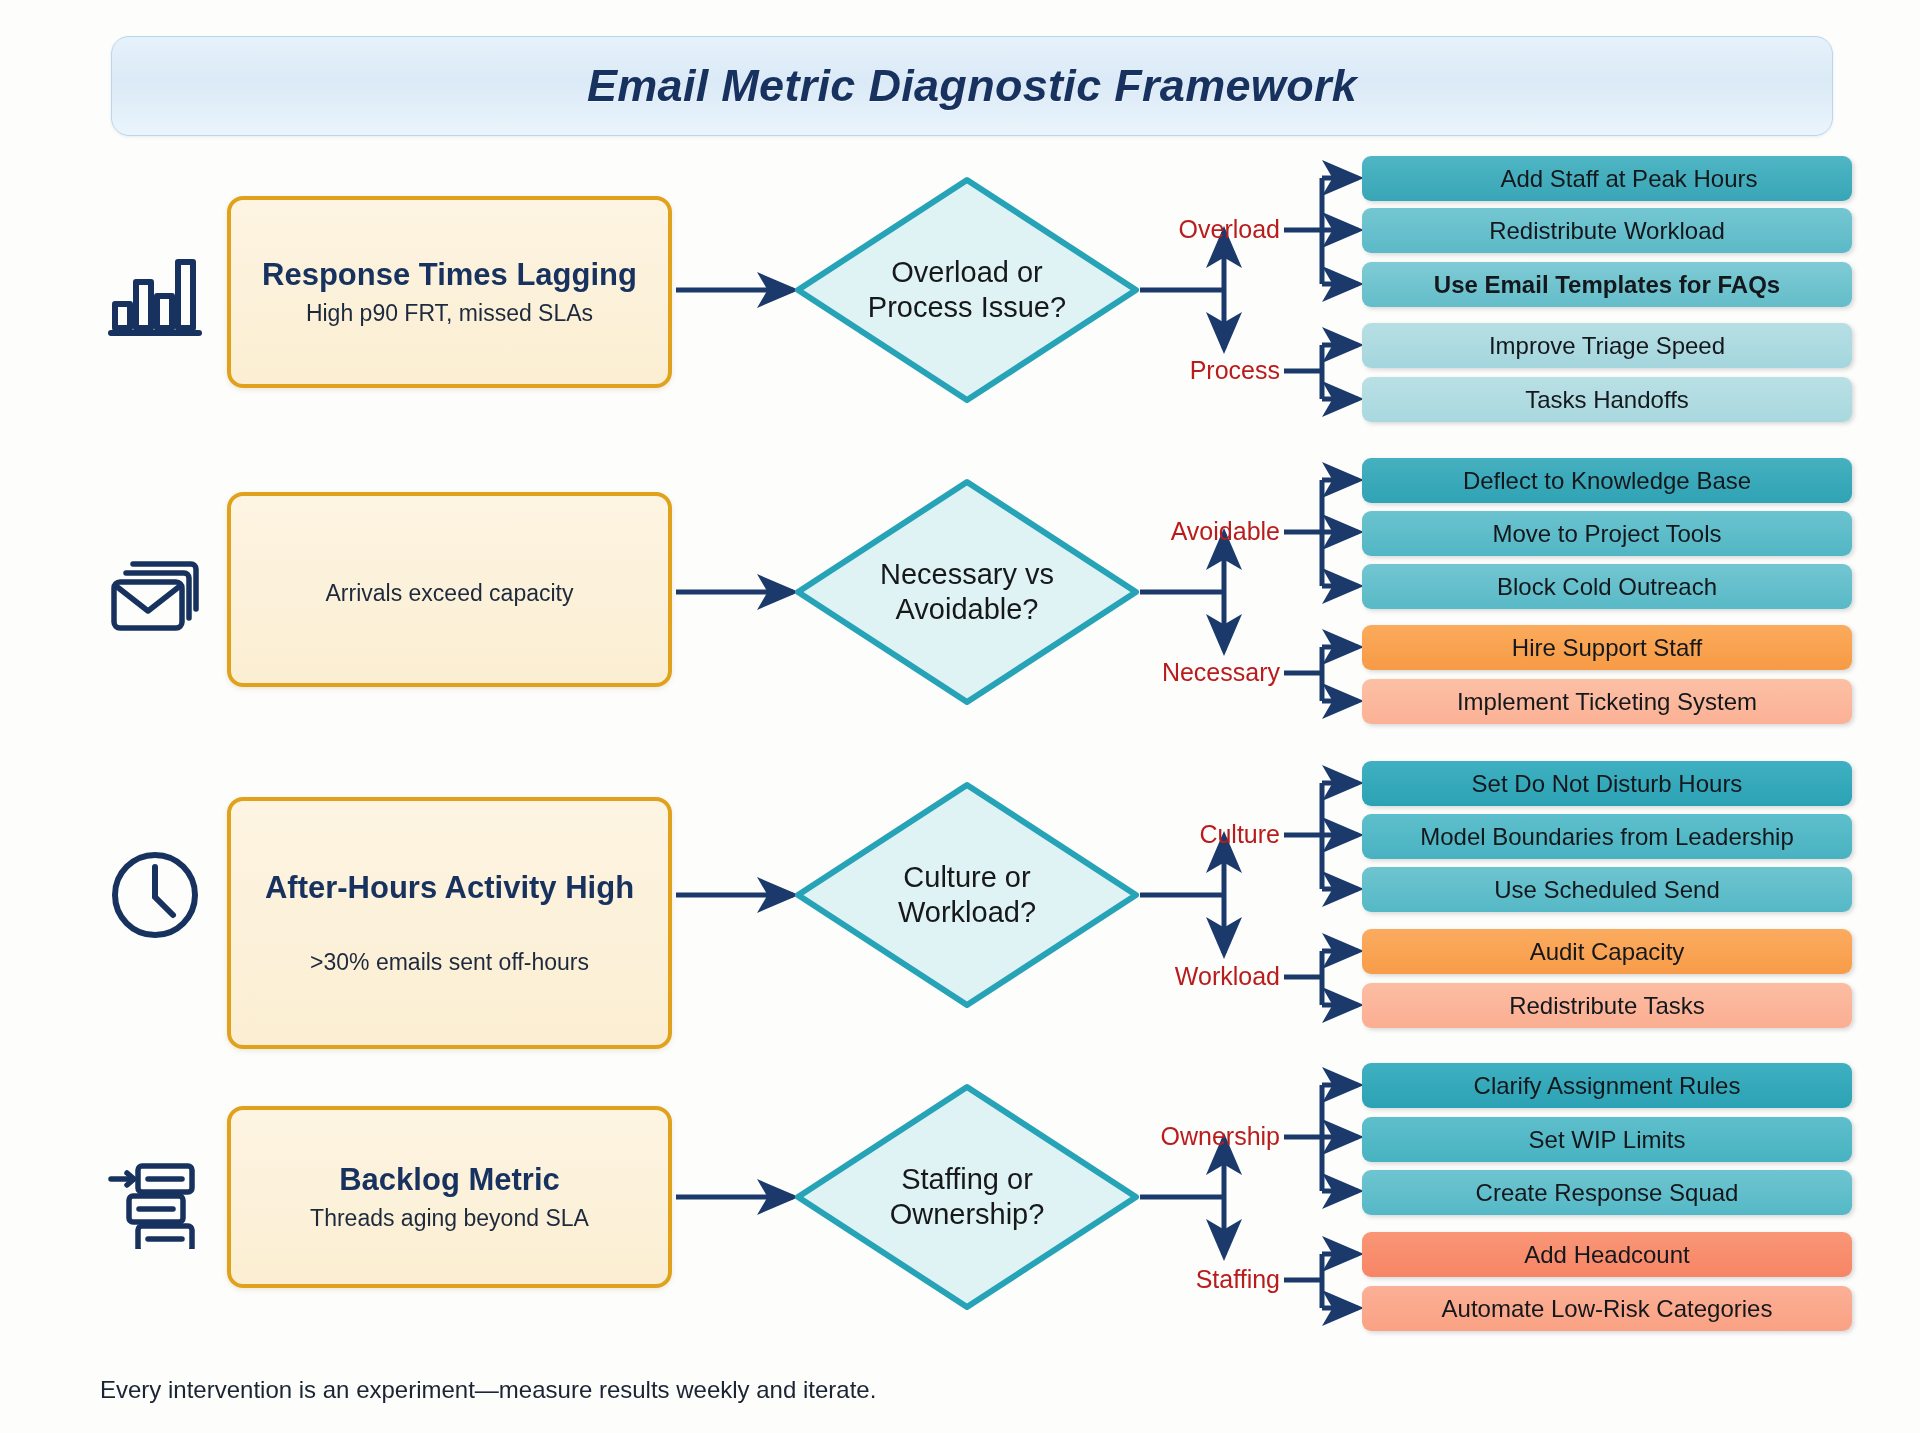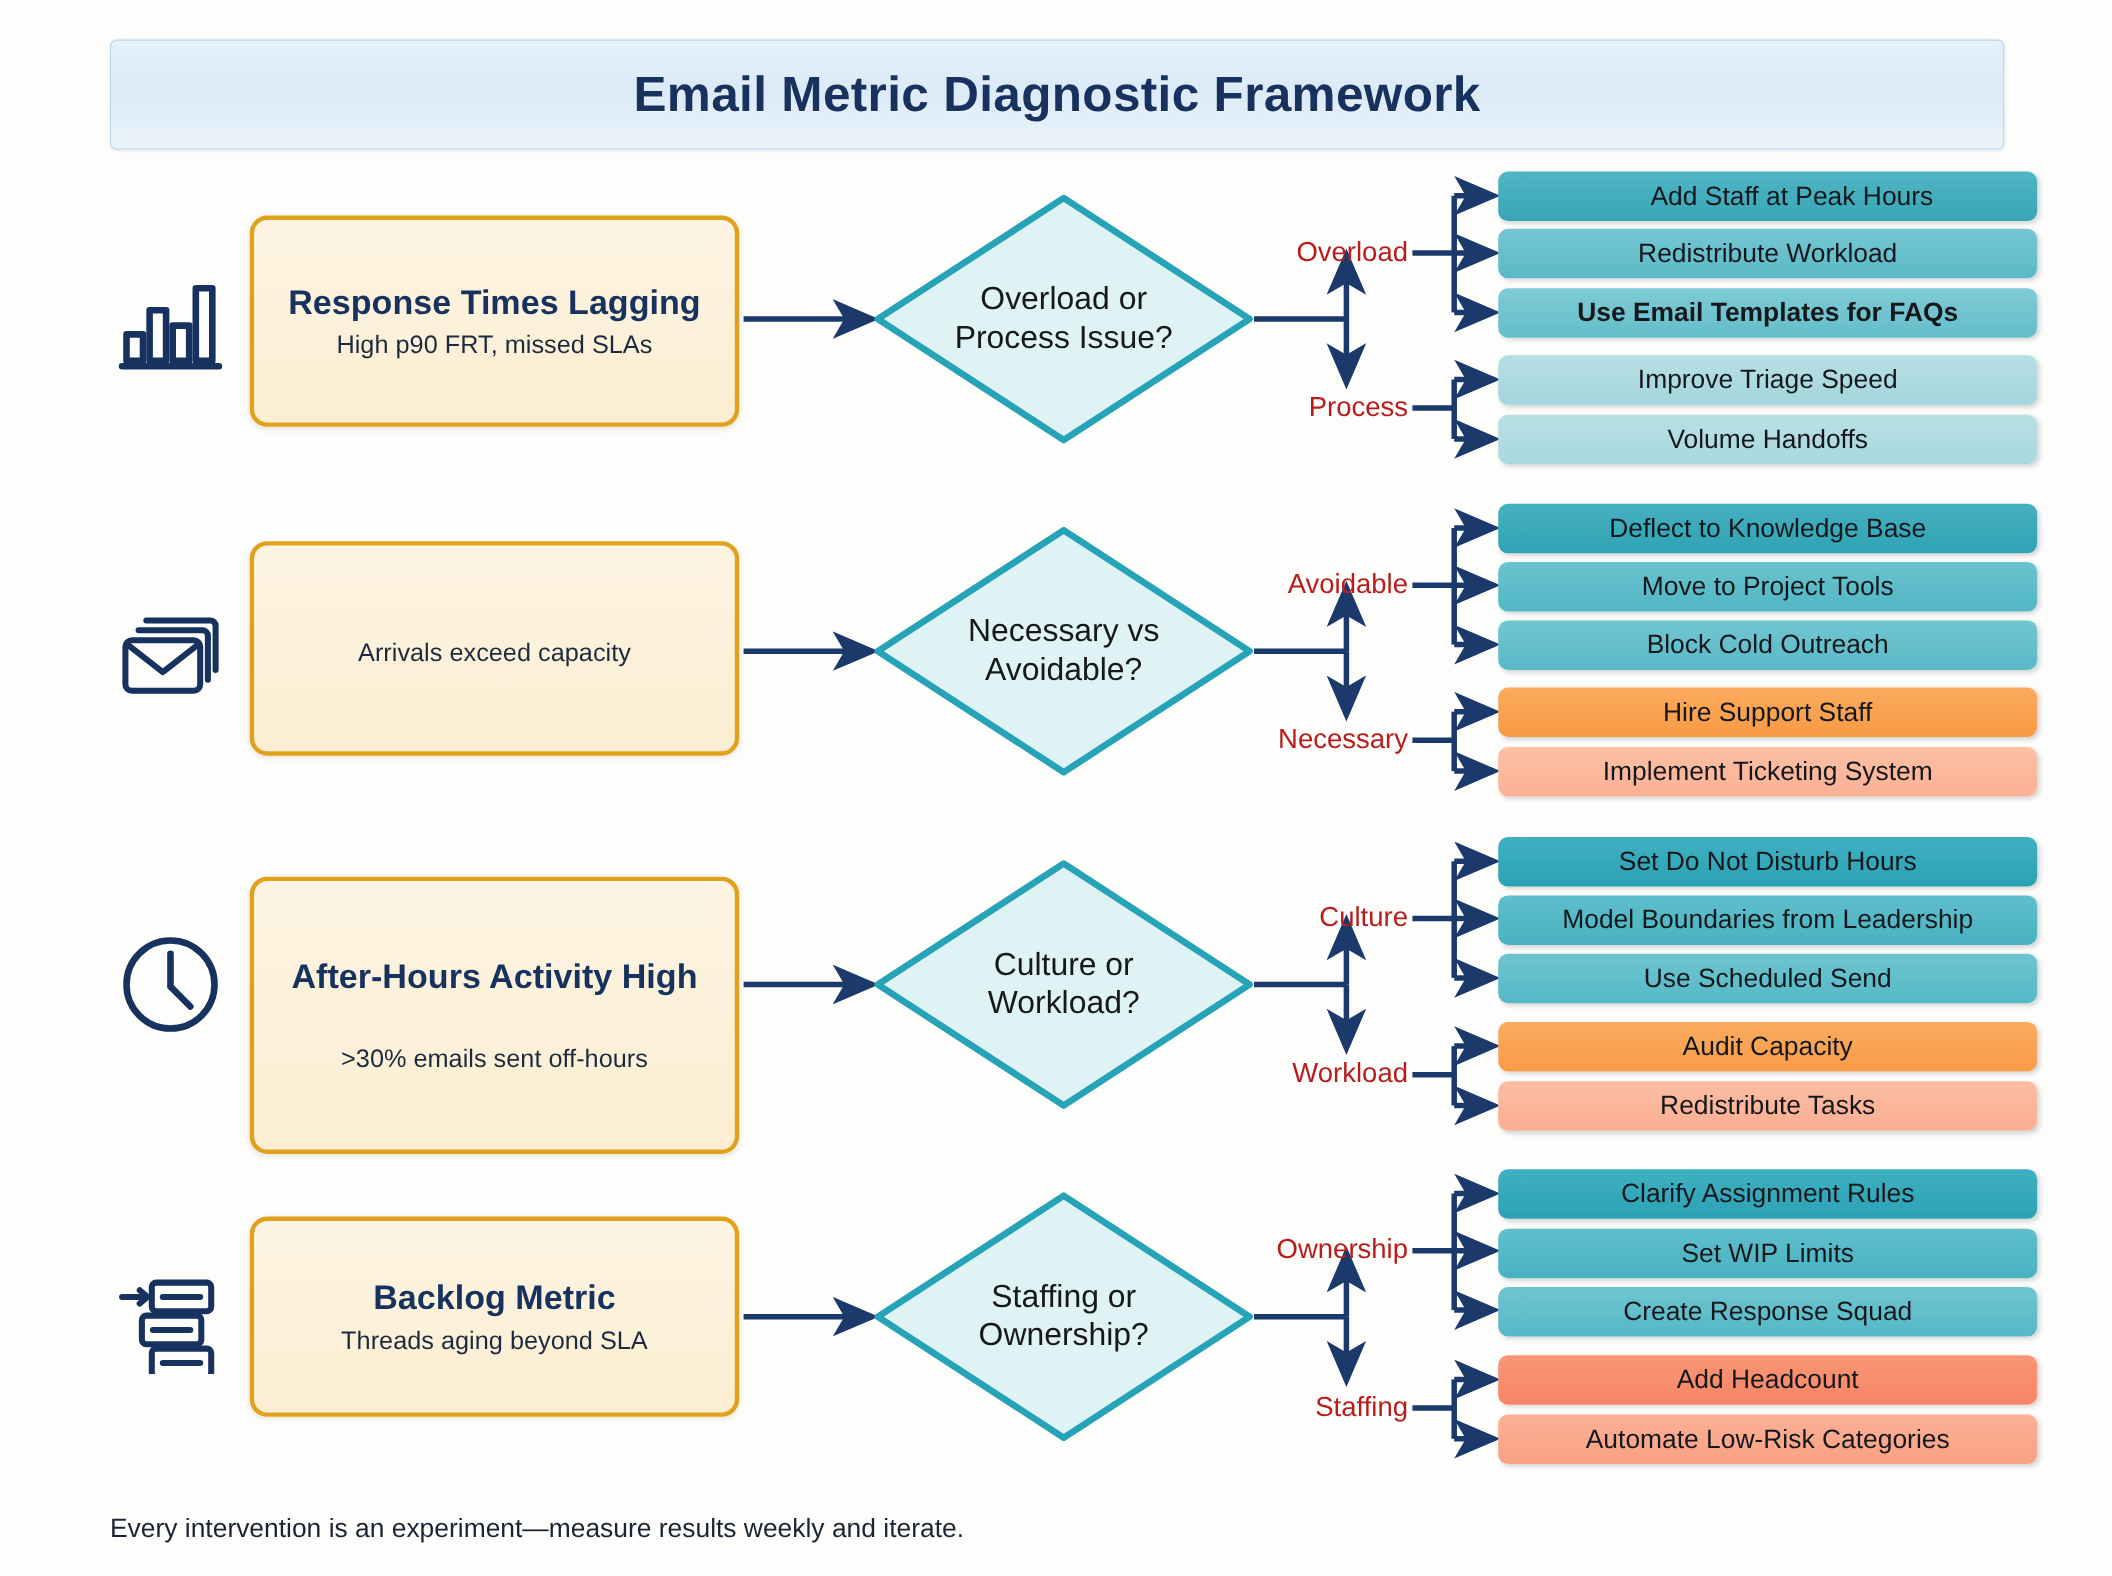--- a/index.html
+++ b/index.html
@@ -14,12 +14,12 @@
 
   
   .title-banner{
-    position:absolute;left:100px;top:36px;width:1720px;height:98px;
-    border-radius:6px;
+    position:absolute;left:111px;top:36px;width:1720px;height:98px;
+    border-radius:18px;
     background:linear-gradient(180deg,#e6f2fb 0%,#dbeaf7 45%,#eaf4fb 100%);
     border:1.5px solid #b9d6ea;
     box-shadow:0 1px 3px rgba(40,70,110,.10);
-    display:flex;align-items:center;justify-content:center;
+    display:flex;align-items:center;justify-content:center;font-style:italic;
   }
   .title-text{
     font-size:45px;font-weight:bold;color:#17325e;letter-spacing:.3px;

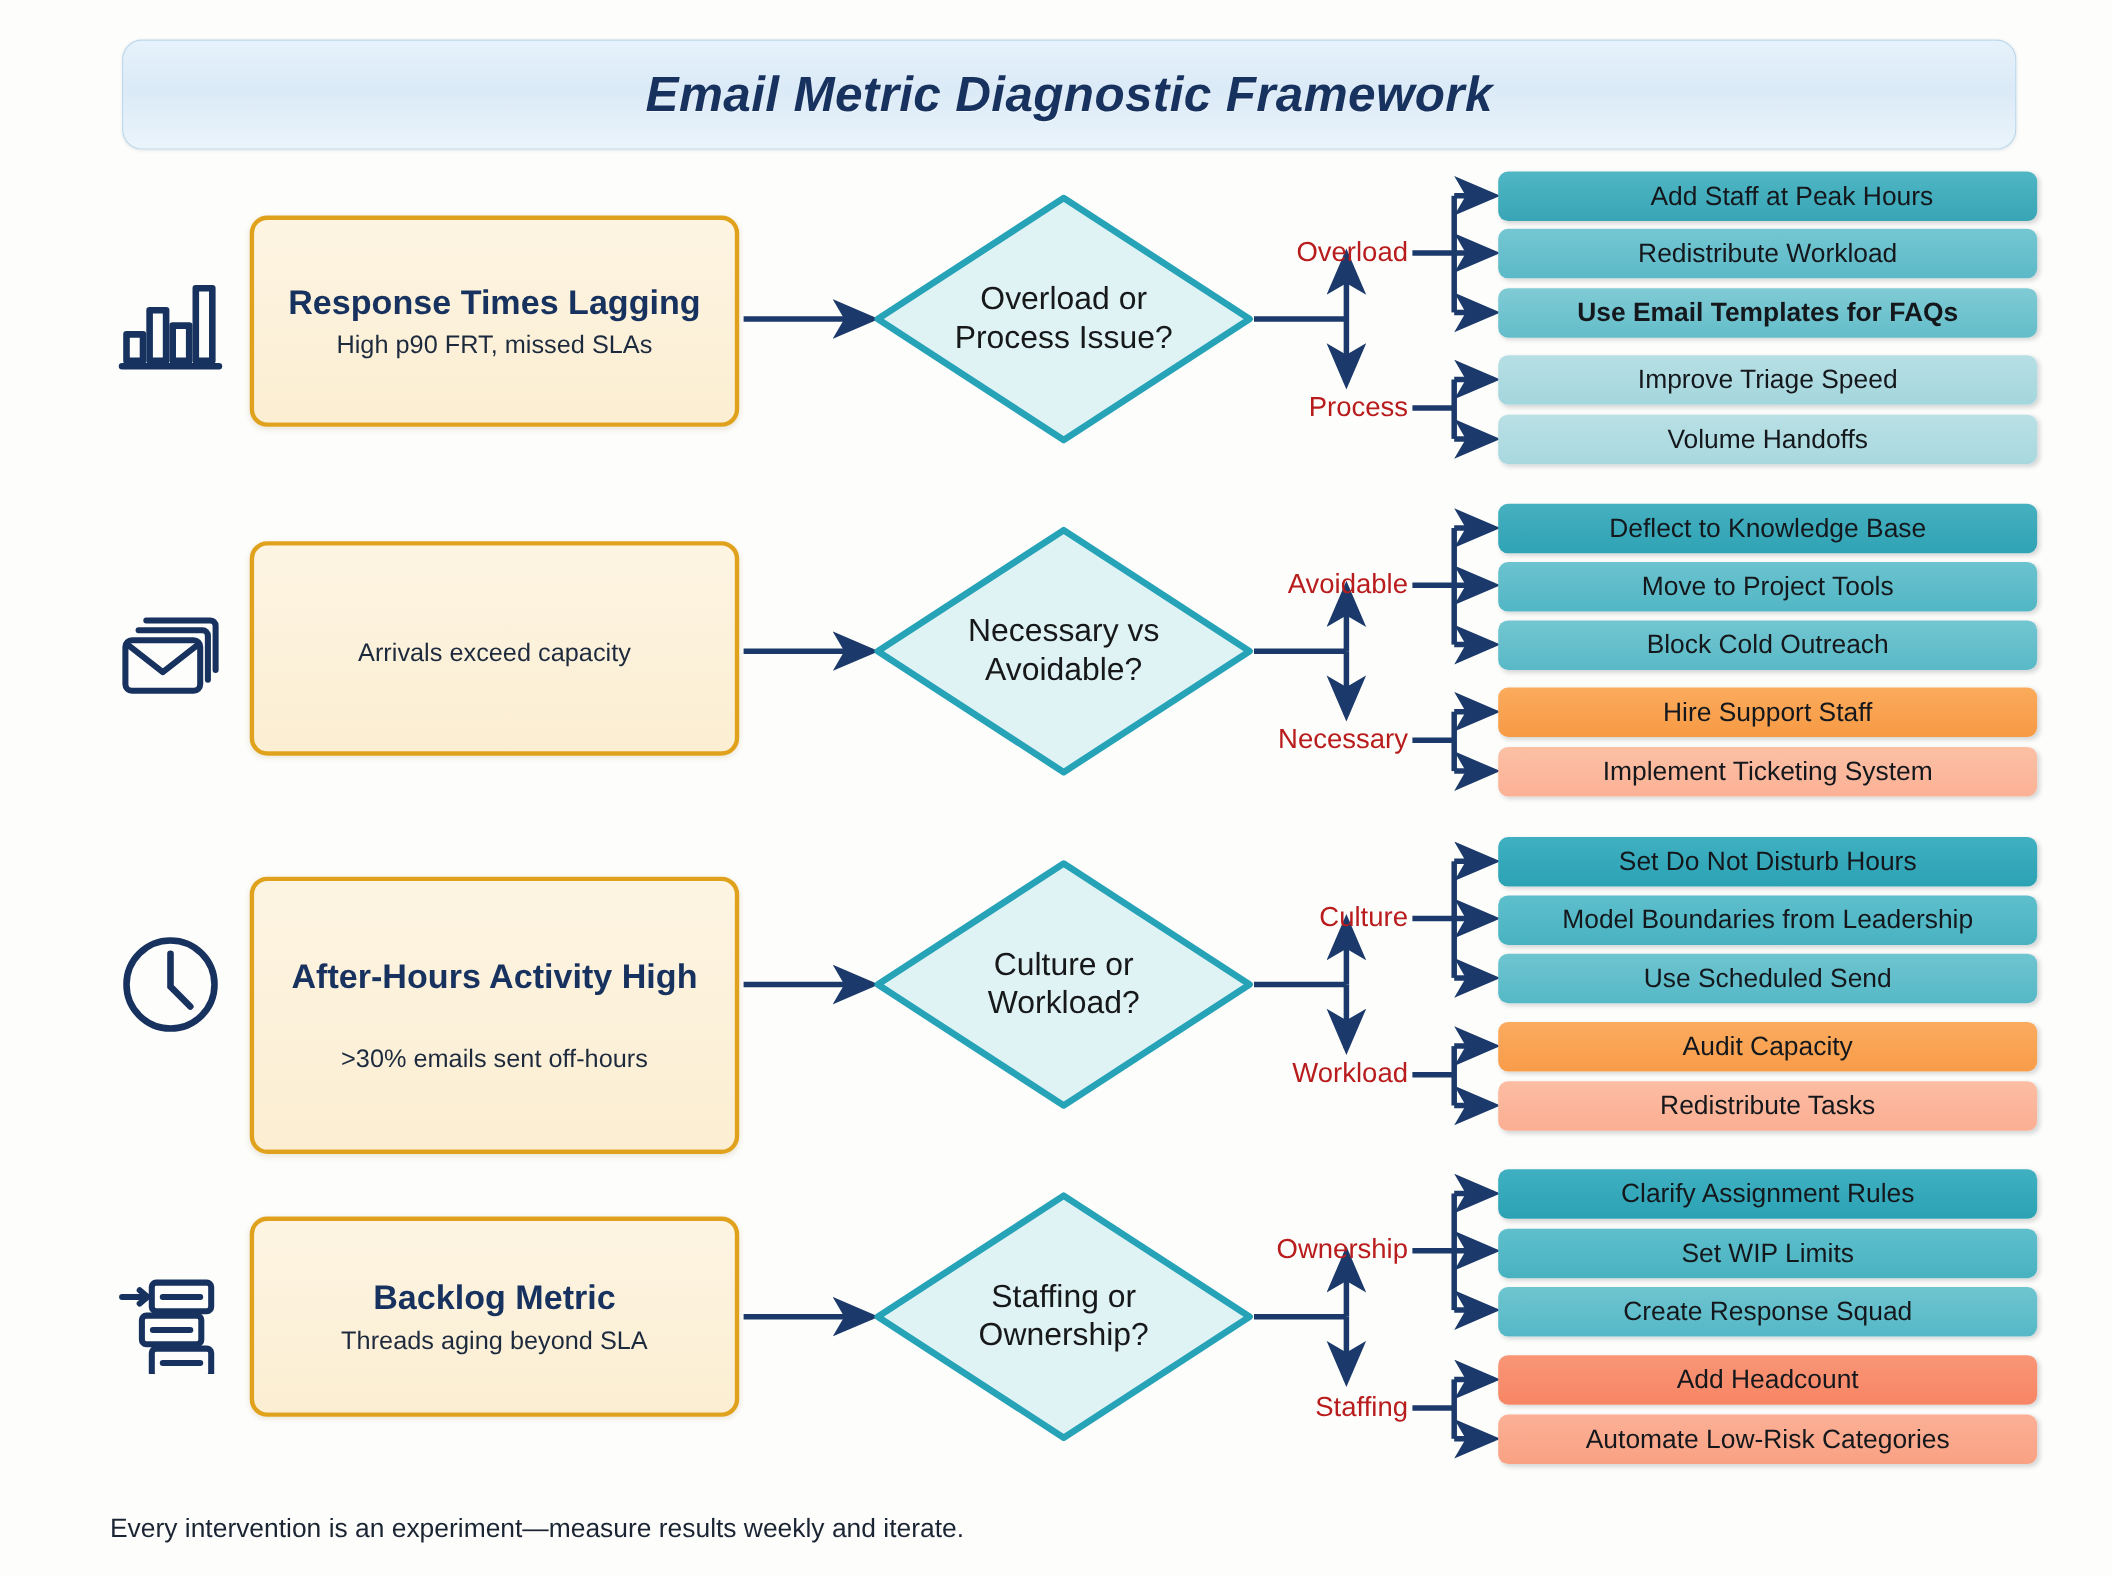--- a/index.html
+++ b/index.html
@@ -210,7 +210,7 @@
     <div class="chip t2" style="left:1362px;top:208px;">Redistribute Workload</div>
     <div class="chip t3" style="left:1362px;top:262px;font-weight:bold;">Use Email Templates for FAQs</div>
     <div class="chip t4" style="left:1362px;top:323px;">Improve Triage Speed</div>
-    <div class="chip t5" style="left:1362px;top:377px;">Volume Handoffs</div>
+    <div class="chip t5" style="left:1362px;top:377px;">Tasks Handoffs</div>
   </div>
 
   <div class="row">

